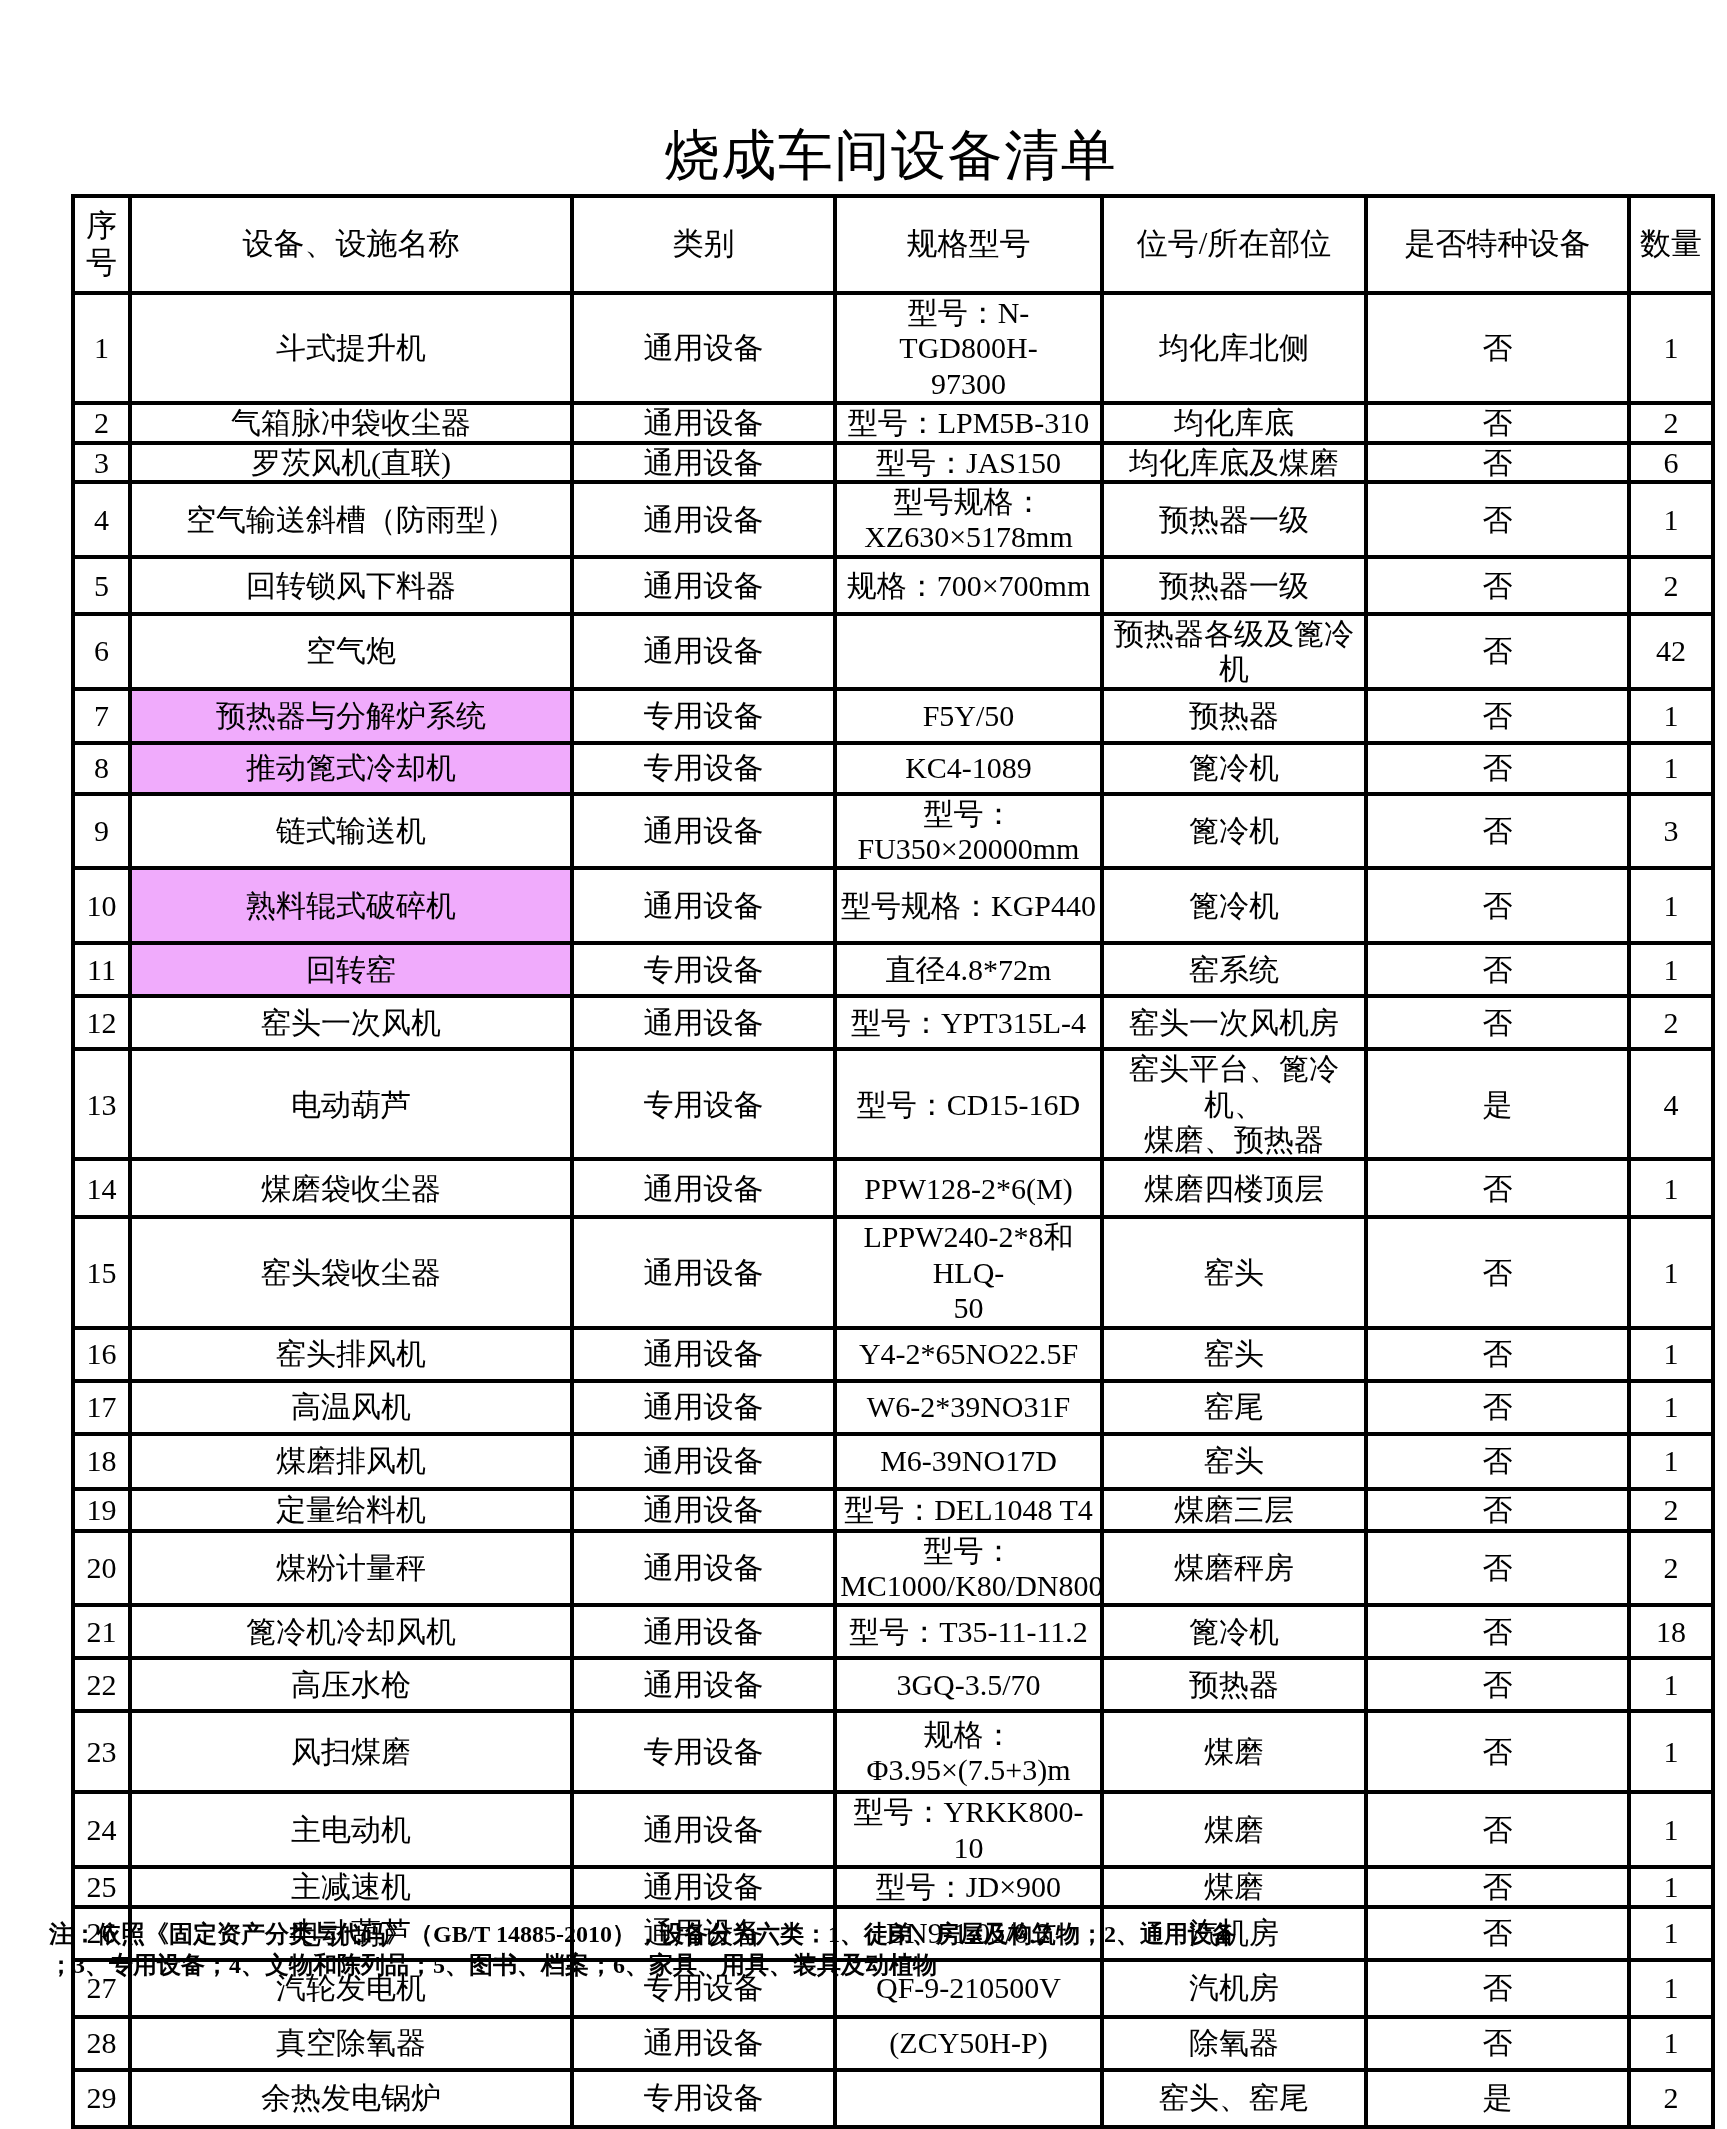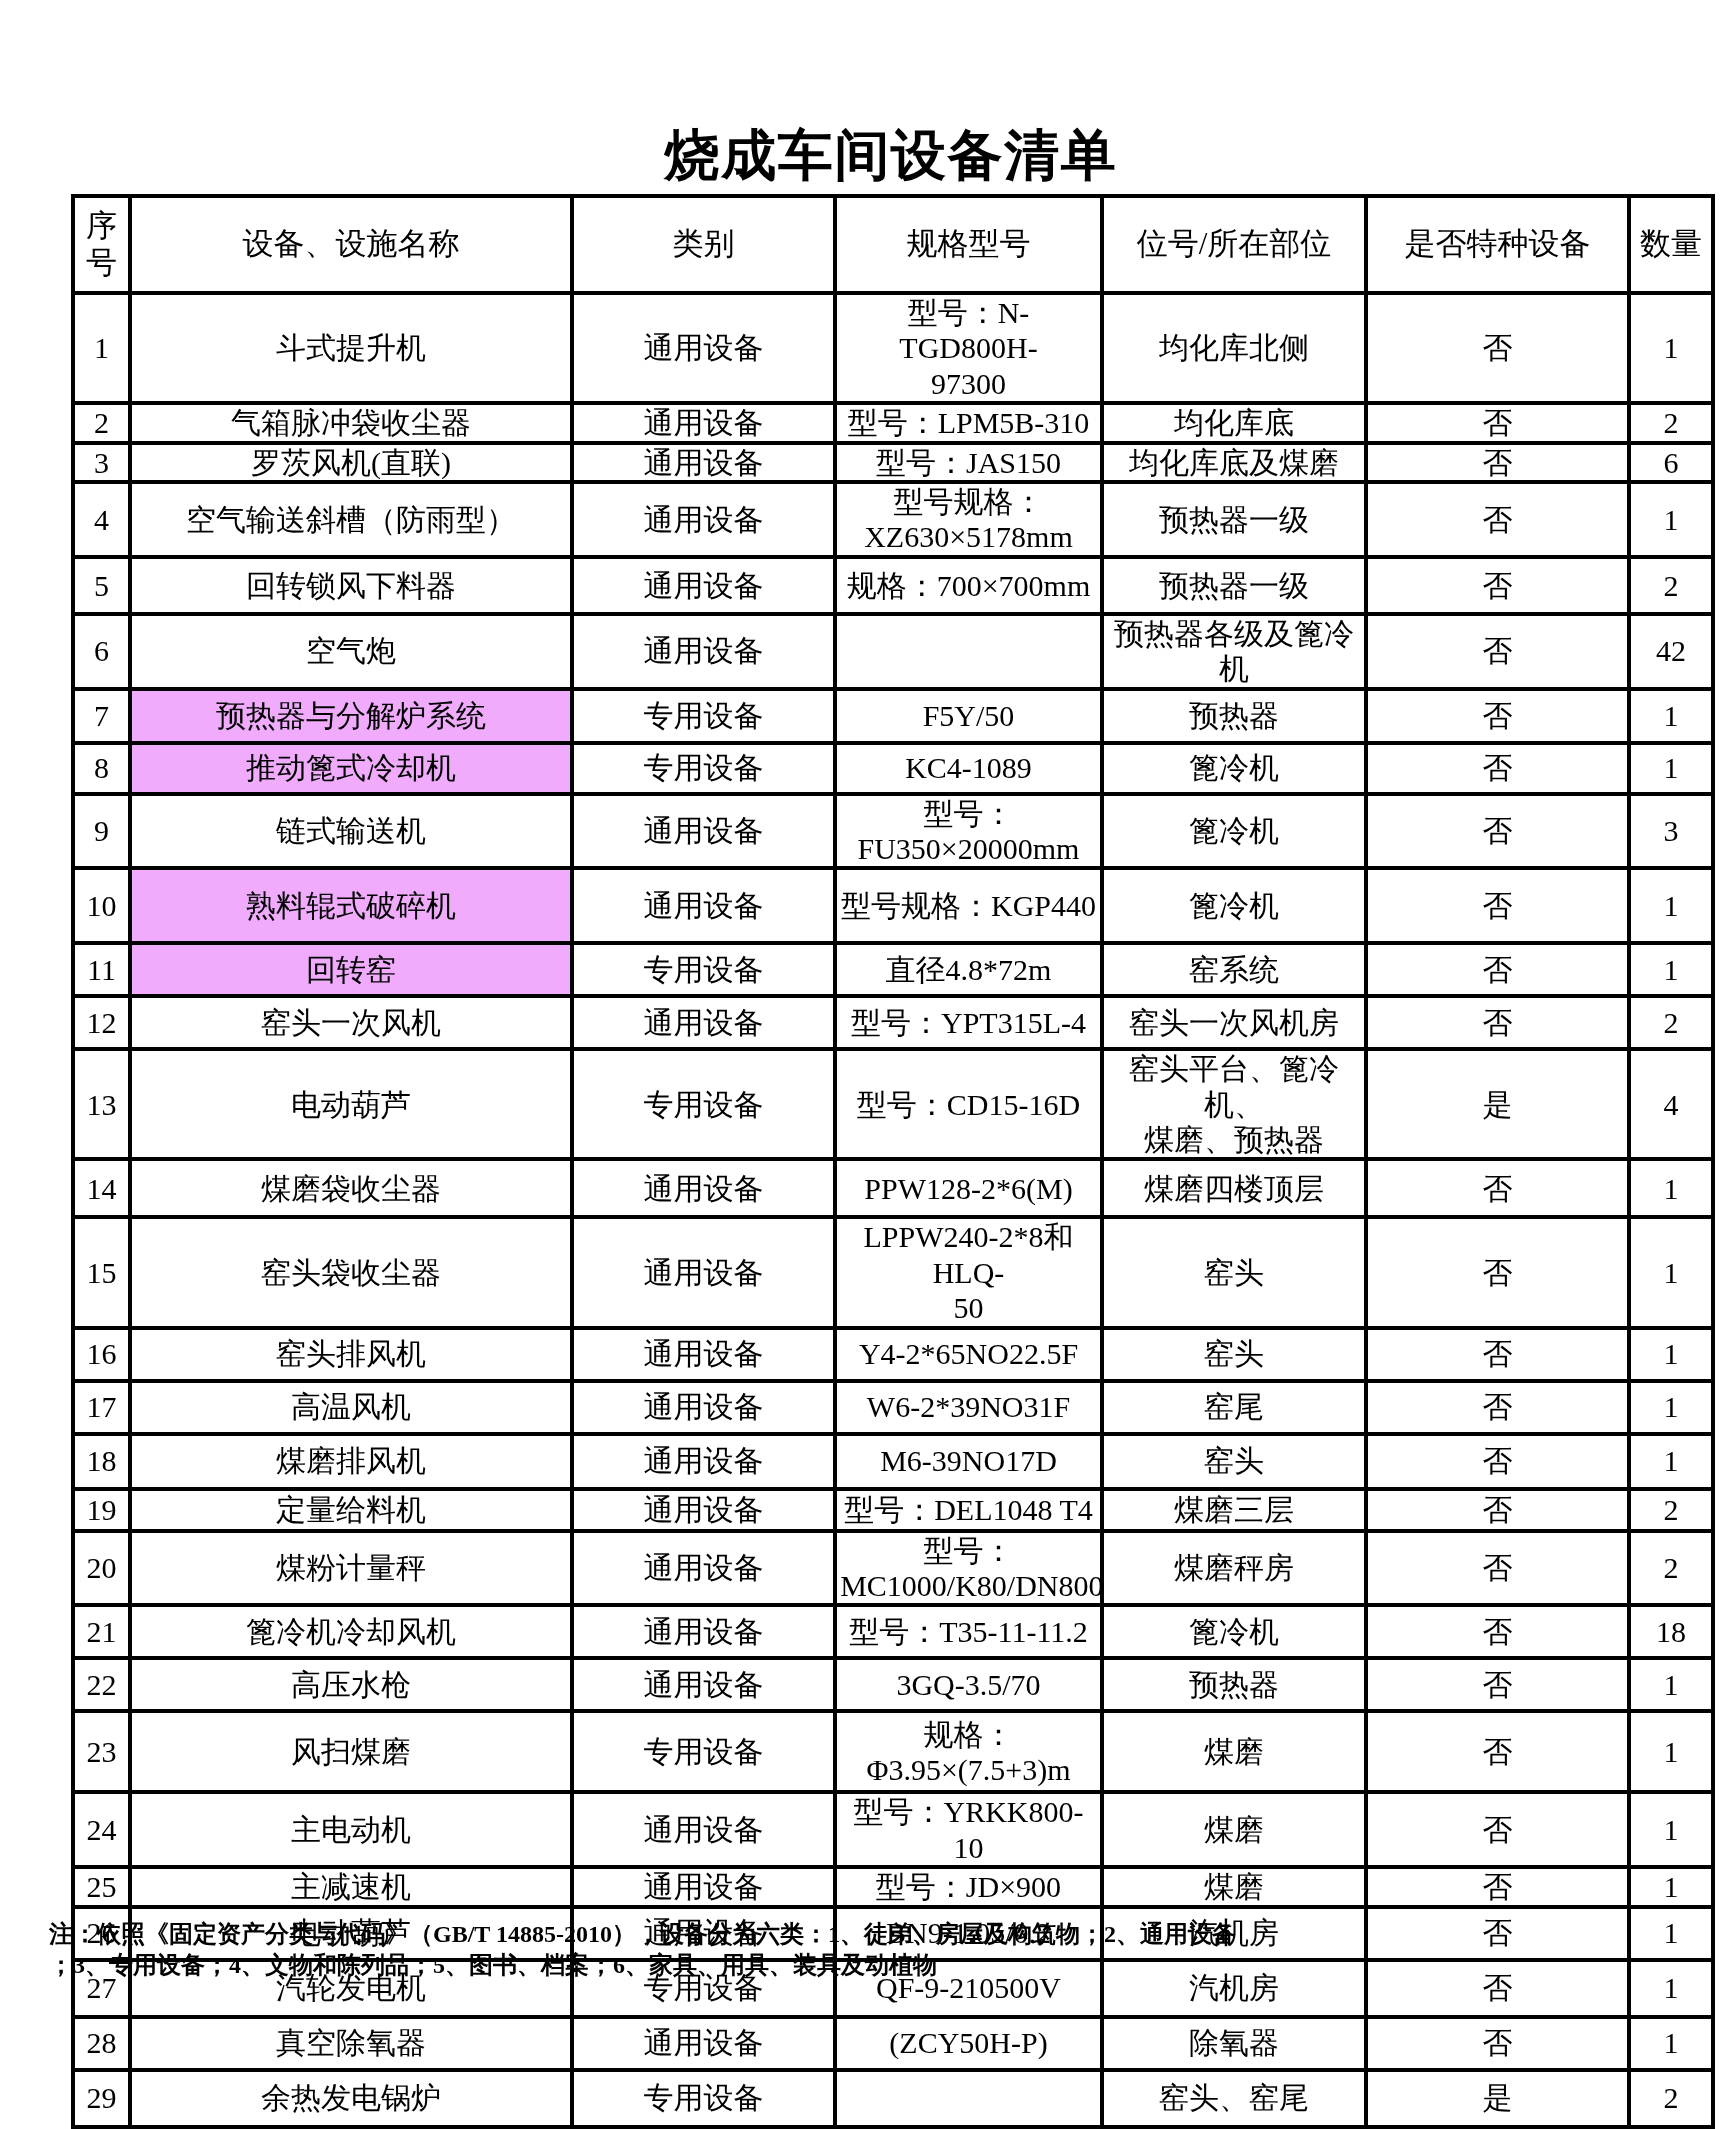--- a/index.html
+++ b/index.html
@@ -15,7 +15,7 @@
     left:71px;top:123px;width:1640px;
     text-align:center;
     font-family:"Liberation Sans","DejaVu Sans",sans-serif;
-    font-weight:bold;
+    font-weight:normal;
     font-size:55px;
     line-height:65px;
     letter-spacing:1.6px;

